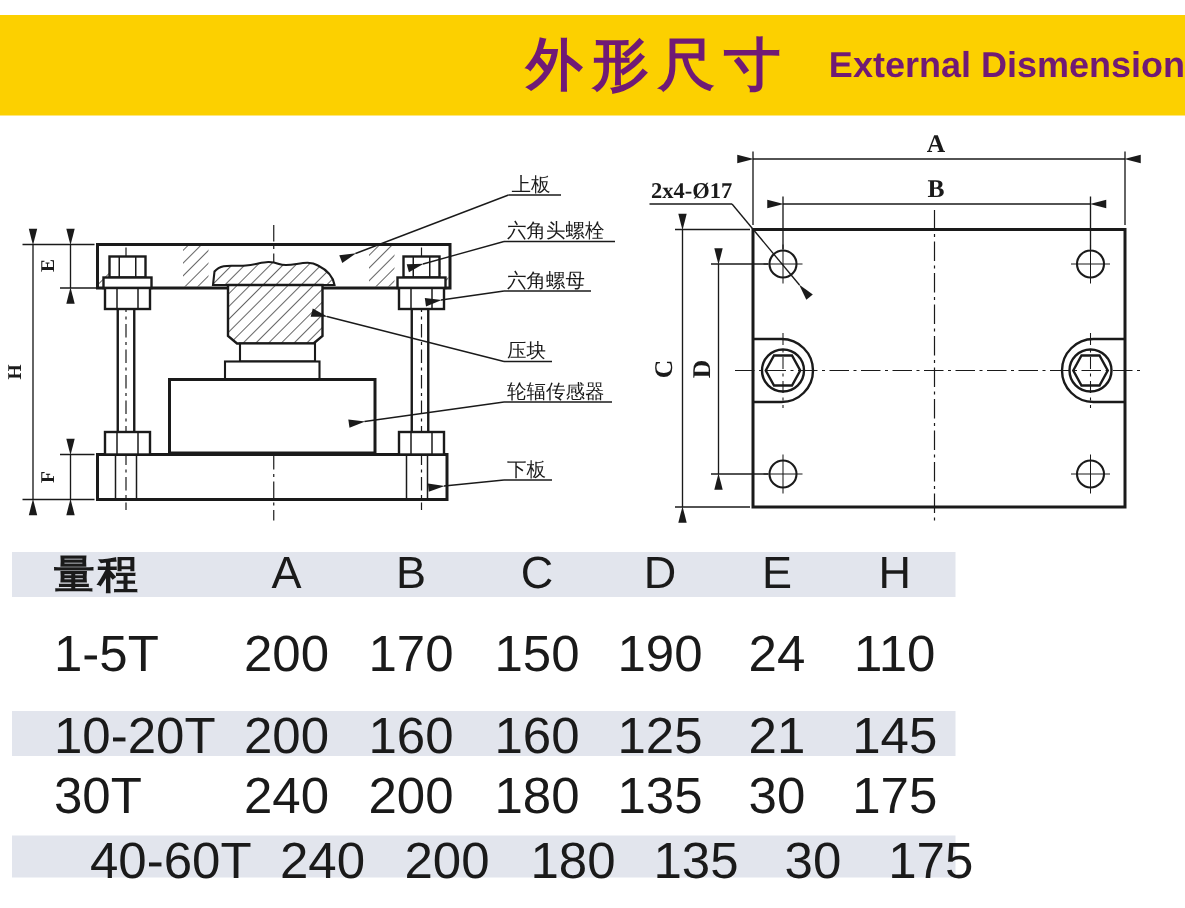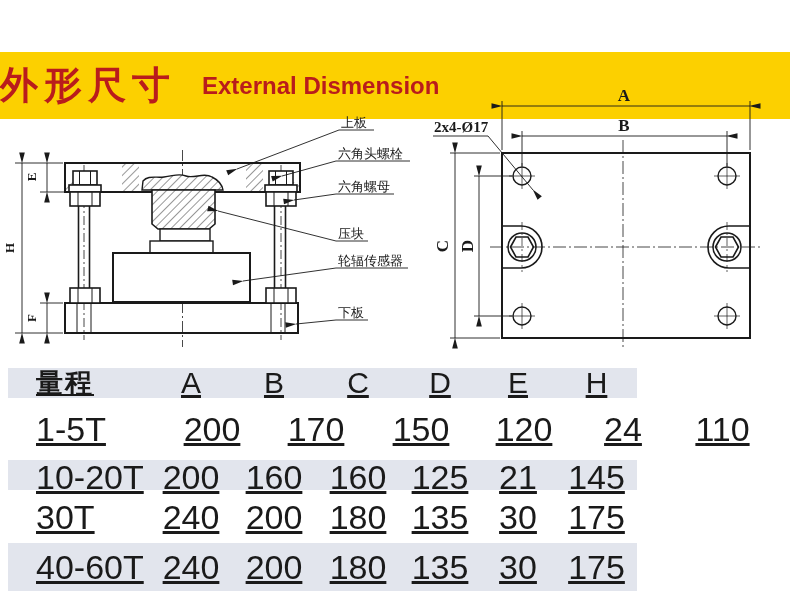--- a/index.html
+++ b/index.html
@@ -13,9 +13,8 @@
   .title-bar{
     position:absolute;left:0;top:10px;width:790px;height:67px;
     background:var(--accent,#FCD000);
-    display:flex;align-items:center;justify-content:flex-start;gap:26px;
-    color:#b91c1c;
-    margin-top:42px;
+    display:flex;align-items:center;justify-content:flex-end;gap:26px;
+    color:#701a75;
   }
   .t-cn{font-size:38px;font-weight:bold;letter-spacing:6px;}
   .t-en{font-size:24px;font-weight:bold;}

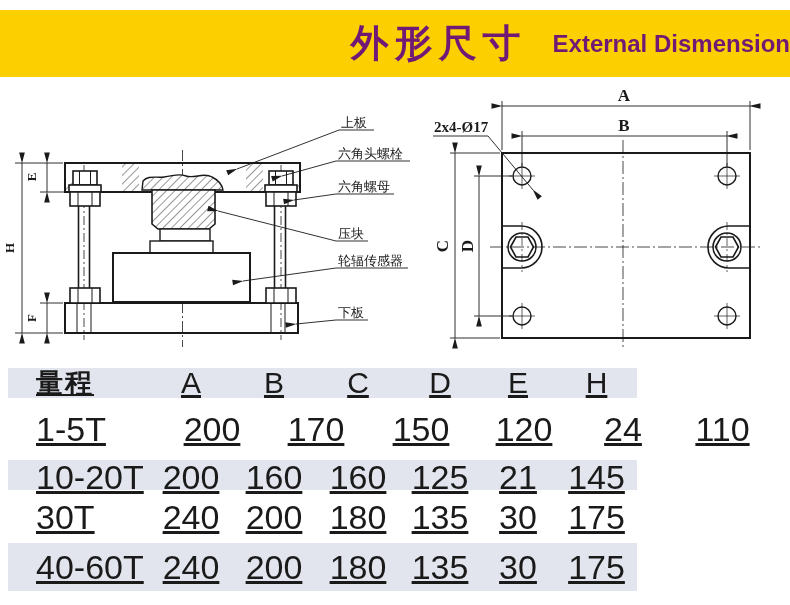--- a/index.html
+++ b/index.html
@@ -26,7 +26,7 @@
   .cad-dim-sm{font-family:"Liberation Serif",serif;font-size:13px;font-weight:bold;}
   .cad-note{font-family:"Liberation Serif",serif;font-size:15px;font-weight:bold;}
   
-  .dim-table{position:absolute;left:8px;top:368px;width:629px;text-decoration:underline;}
+  .dim-table{position:absolute;left:8px;top:368px;width:629px;}
   .t-row{
     display:grid;
     grid-template-columns:142px 82px 84px 84px 80px 76px 81px;

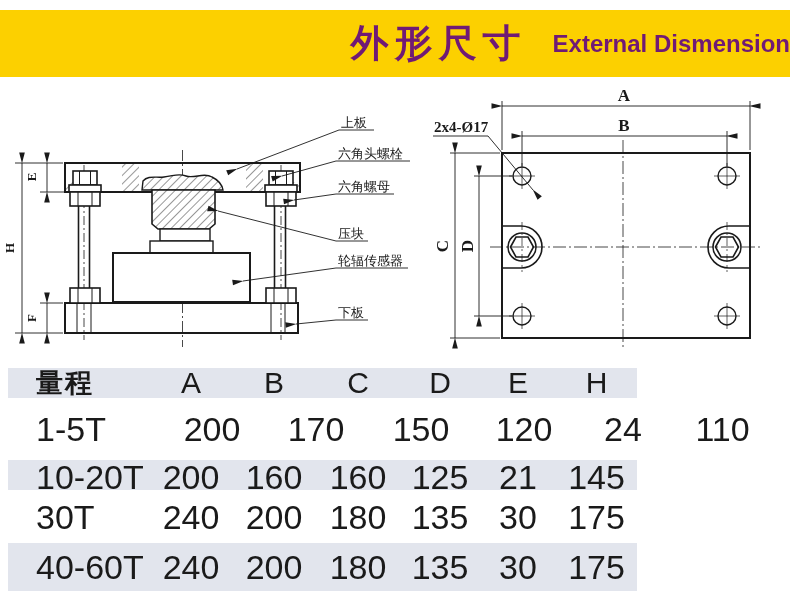--- a/index.html
+++ b/index.html
@@ -33,7 +33,7 @@
     align-items:center;
   }
   .t-row.band{background:var(--band,#E2E5ED);}
-  .r-h30{height:30px;} .r-h62{height:62px;gap:21px;} .r-h60{height:53px;} .r-h32{height:48px;}
+  .r-h30{height:30px;} .r-h62{height:76px;} .r-h60{height:53px;} .r-h32{height:48px;}
   .cell{text-align:center;font-size:34px;line-height:1;white-space:nowrap;}
   .cell.range{text-align:left;padding-left:28px;}
   .head .cell{font-size:30px;}

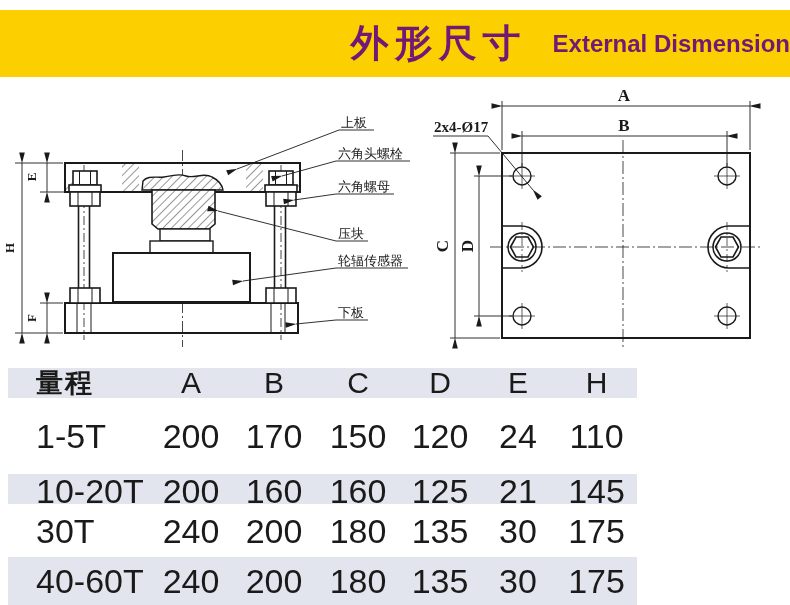--- a/index.html
+++ b/index.html
@@ -236,7 +236,7 @@
     <div class="cell">200</div>
     <div class="cell">170</div>
     <div class="cell">150</div>
-    <div class="cell">120</div>
+    <div class="cell">190</div>
     <div class="cell">24</div>
     <div class="cell">110</div>
   </div>

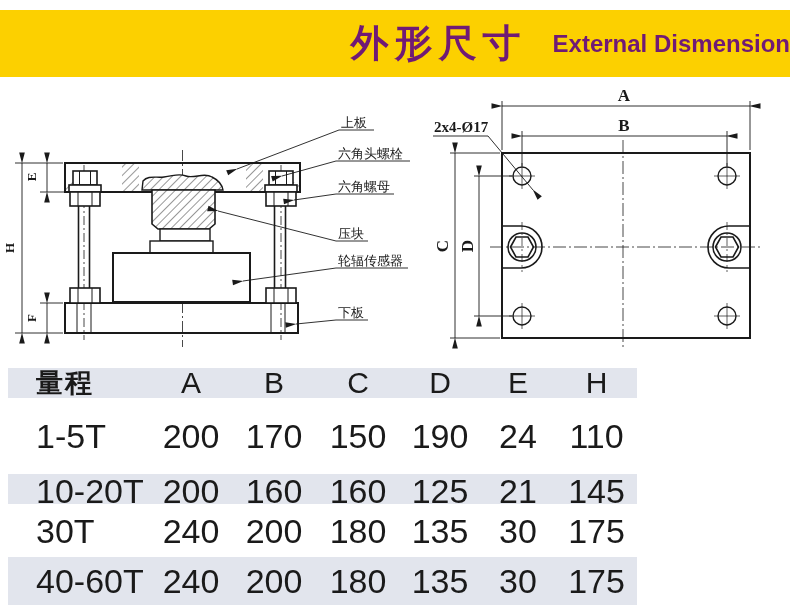--- a/index.html
+++ b/index.html
@@ -33,7 +33,7 @@
     align-items:center;
   }
   .t-row.band{background:var(--band,#E2E5ED);}
-  .r-h30{height:30px;} .r-h62{height:76px;} .r-h60{height:53px;} .r-h32{height:48px;}
+  .r-h30{height:30px;} .r-h62{height:76px;} .r-h60{height:53px;} .r-h32{height:28px;padding-left:24px;}
   .cell{text-align:center;font-size:34px;line-height:1;white-space:nowrap;}
   .cell.range{text-align:left;padding-left:28px;}
   .head .cell{font-size:30px;}

